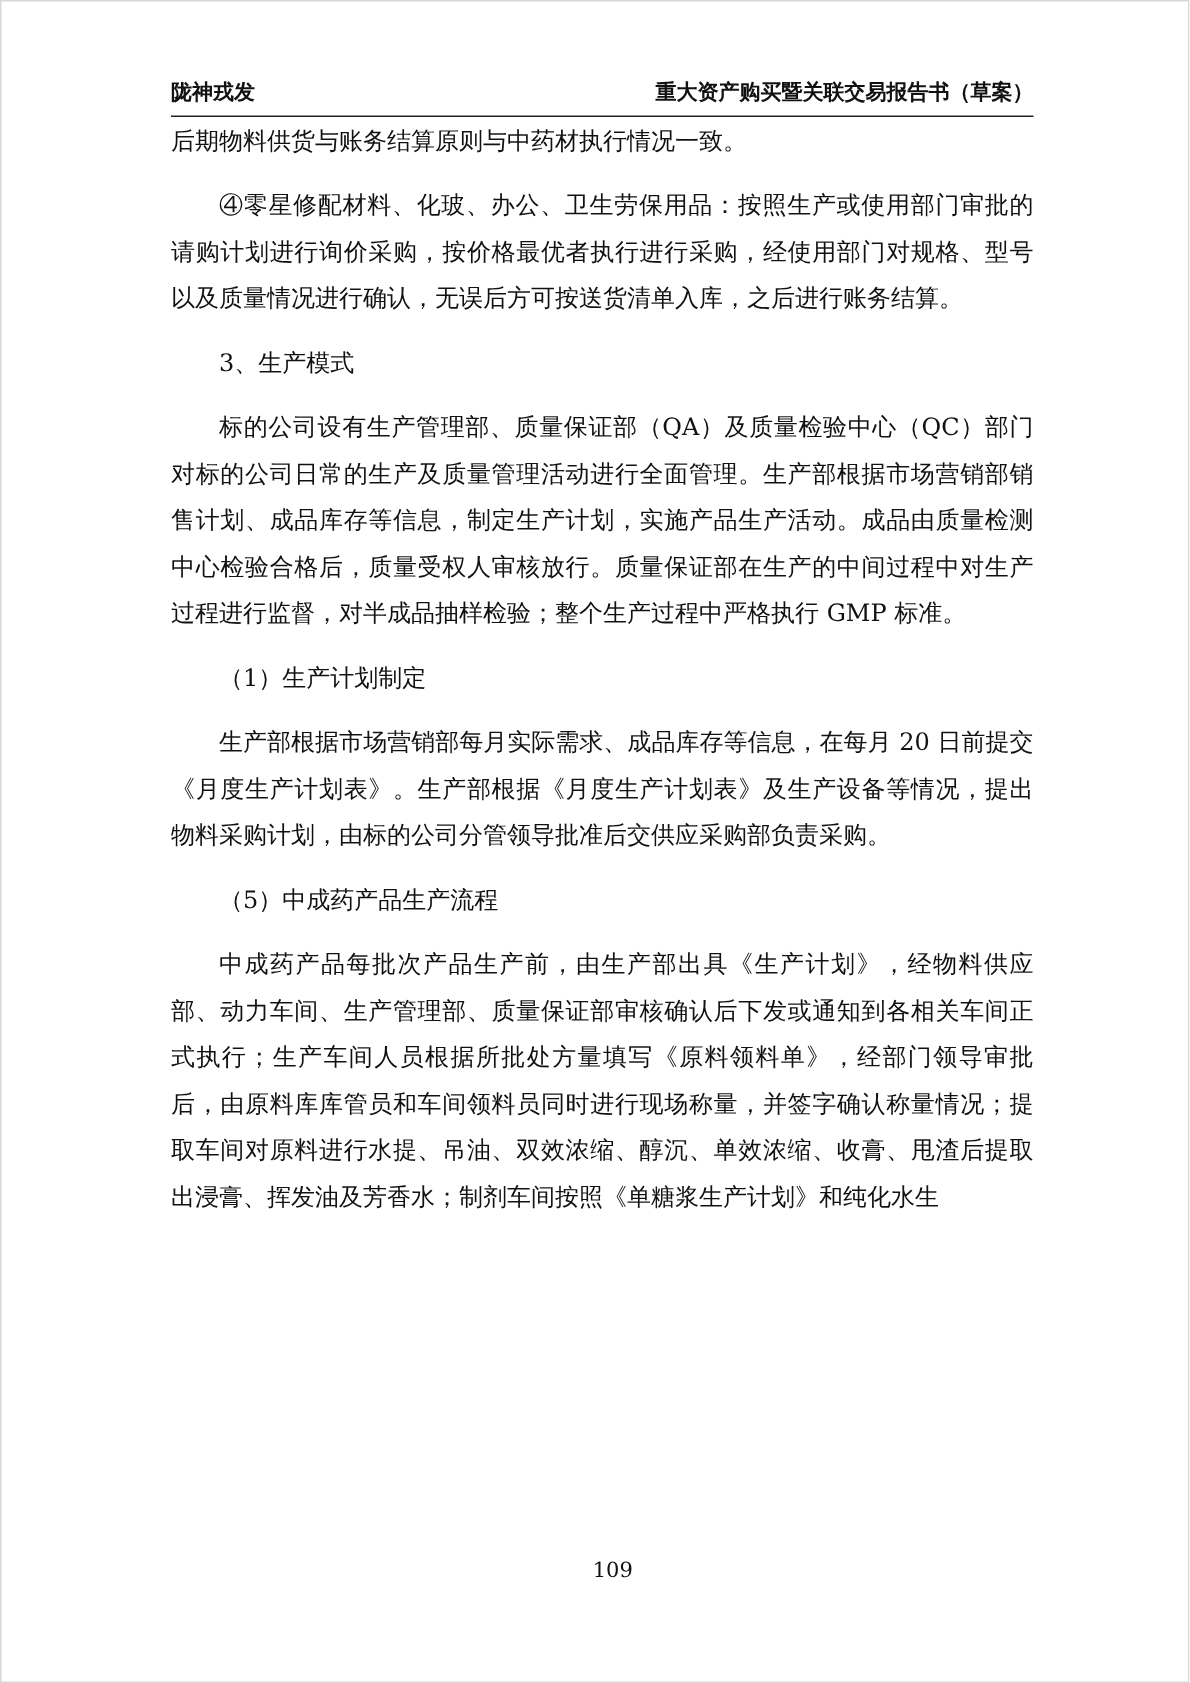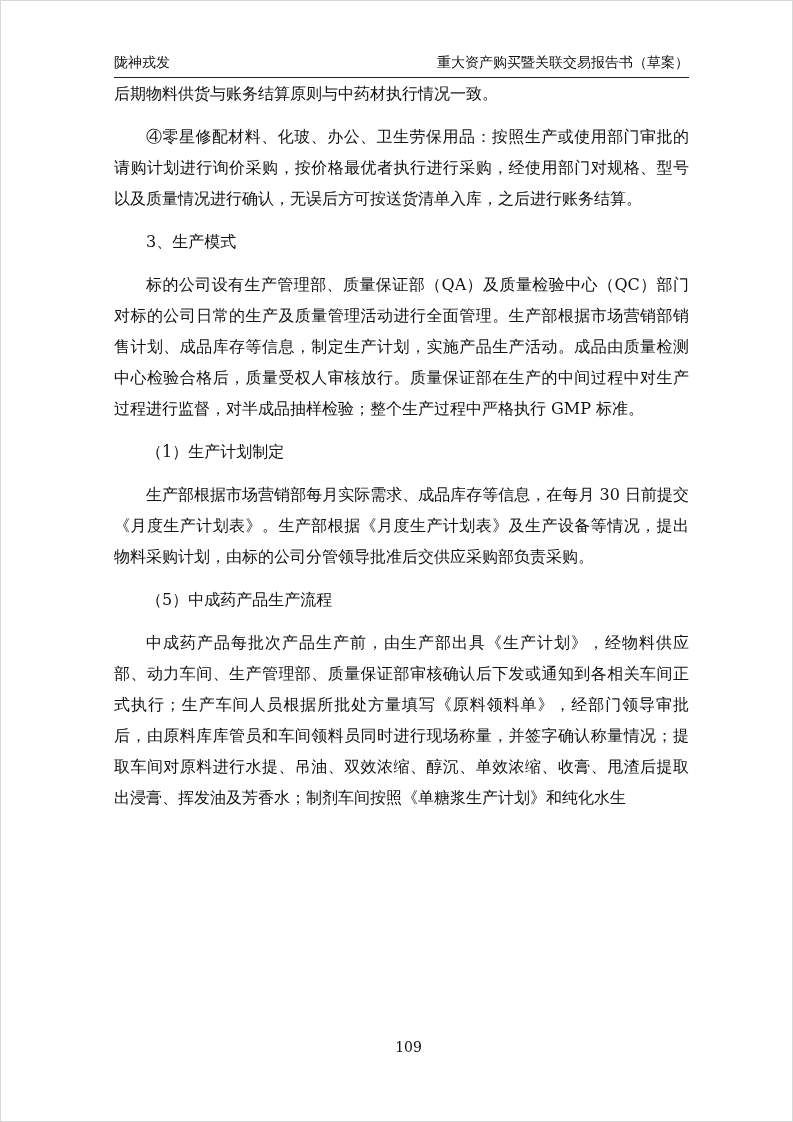--- a/index.html
+++ b/index.html
@@ -31,6 +31,7 @@
   .doc-header .left-title,
   .doc-header .right-title {
     white-space: nowrap;
+    font-weight: bold;
   }
   .doc-body {
     font-size: 16px;

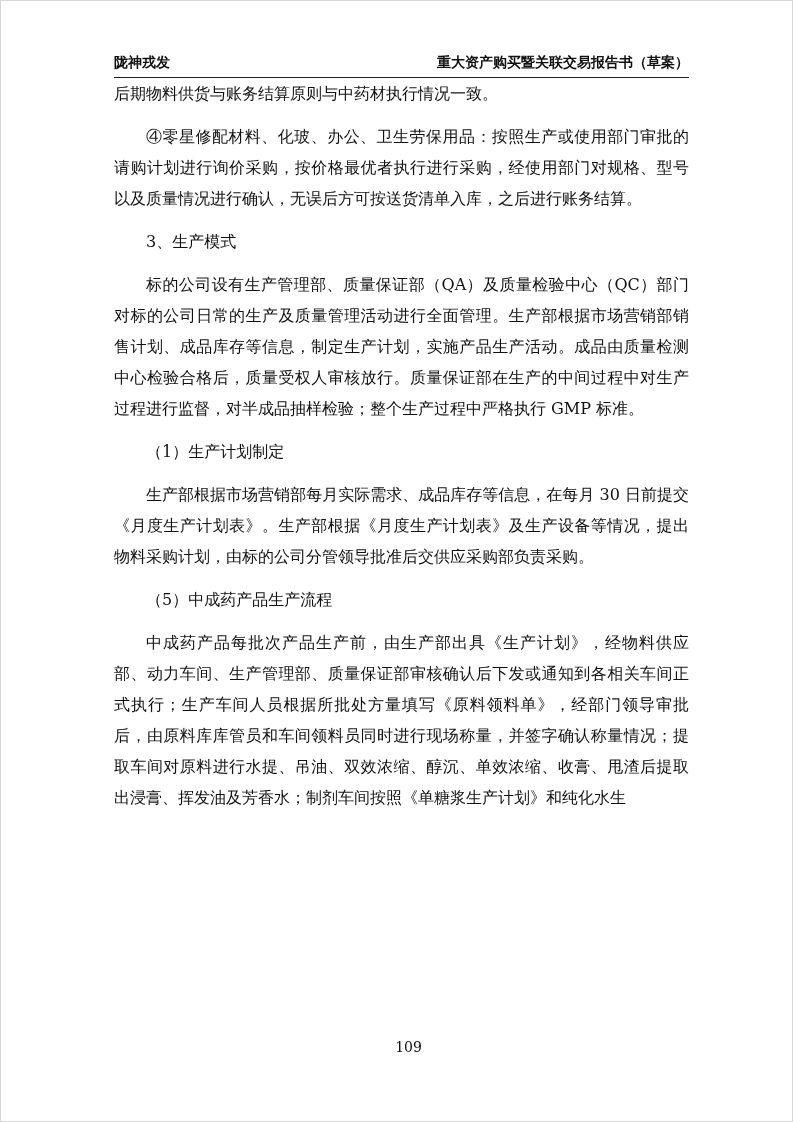--- a/index.html
+++ b/index.html
@@ -73,7 +73,7 @@
     <p>3、生产模式</p>
     <p>标的公司设有生产管理部、质量保证部（QA）及质量检验中心（QC）部门对标的公司日常的生产及质量管理活动进行全面管理。生产部根据市场营销部销售计划、成品库存等信息，制定生产计划，实施产品生产活动。成品由质量检测中心检验合格后，质量受权人审核放行。质量保证部在生产的中间过程中对生产过程进行监督，对半成品抽样检验；整个生产过程中严格执行 GMP 标准。</p>
     <p>（1）生产计划制定</p>
-    <p>生产部根据市场营销部每月实际需求、成品库存等信息，在每月 30 日前提交《月度生产计划表》。生产部根据《月度生产计划表》及生产设备等情况，提出物料采购计划，由标的公司分管领导批准后交供应采购部负责采购。</p>
+    <p>生产部根据市场营销部每月实际需求、成品库存等信息，在每月 20 日前提交《月度生产计划表》。生产部根据《月度生产计划表》及生产设备等情况，提出物料采购计划，由标的公司分管领导批准后交供应采购部负责采购。</p>
     <p>（5）中成药产品生产流程</p>
     <p>中成药产品每批次产品生产前，由生产部出具《生产计划》，经物料供应部、动力车间、生产管理部、质量保证部审核确认后下发或通知到各相关车间正式执行；生产车间人员根据所批处方量填写《原料领料单》，经部门领导审批后，由原料库库管员和车间领料员同时进行现场称量，并签字确认称量情况；提取车间对原料进行水提、吊油、双效浓缩、醇沉、单效浓缩、收膏、甩渣后提取出浸膏、挥发油及芳香水；制剂车间按照《单糖浆生产计划》和纯化水生</p>
   </div>

